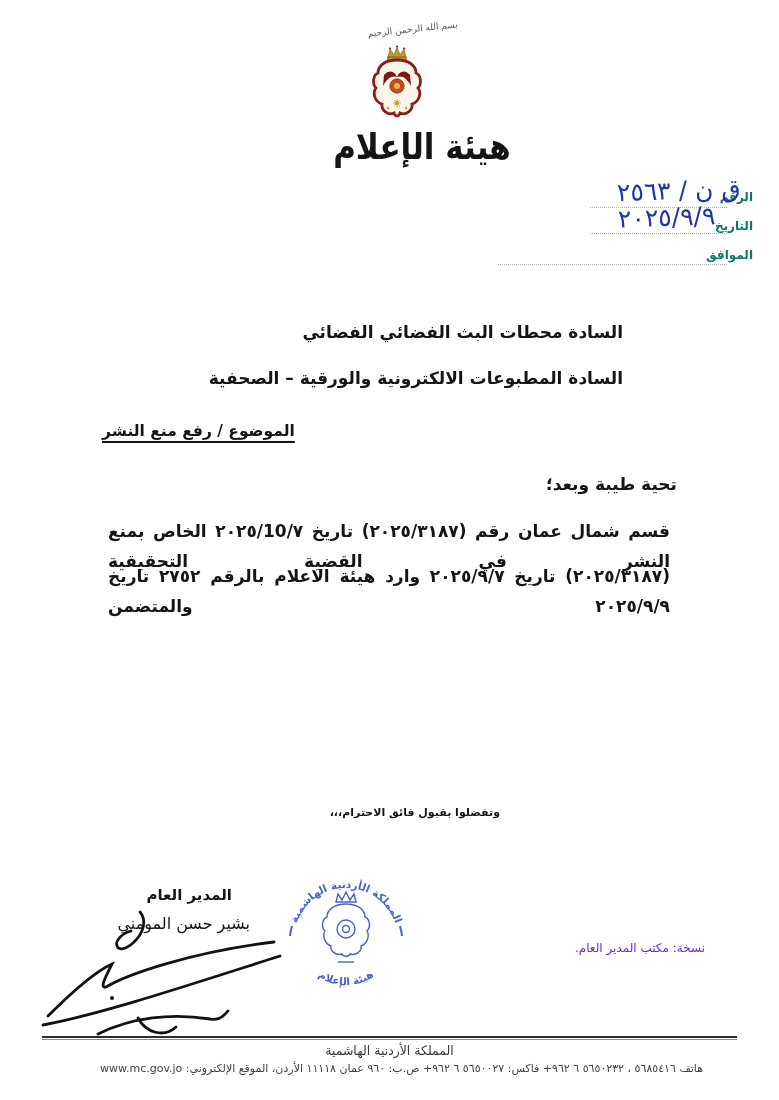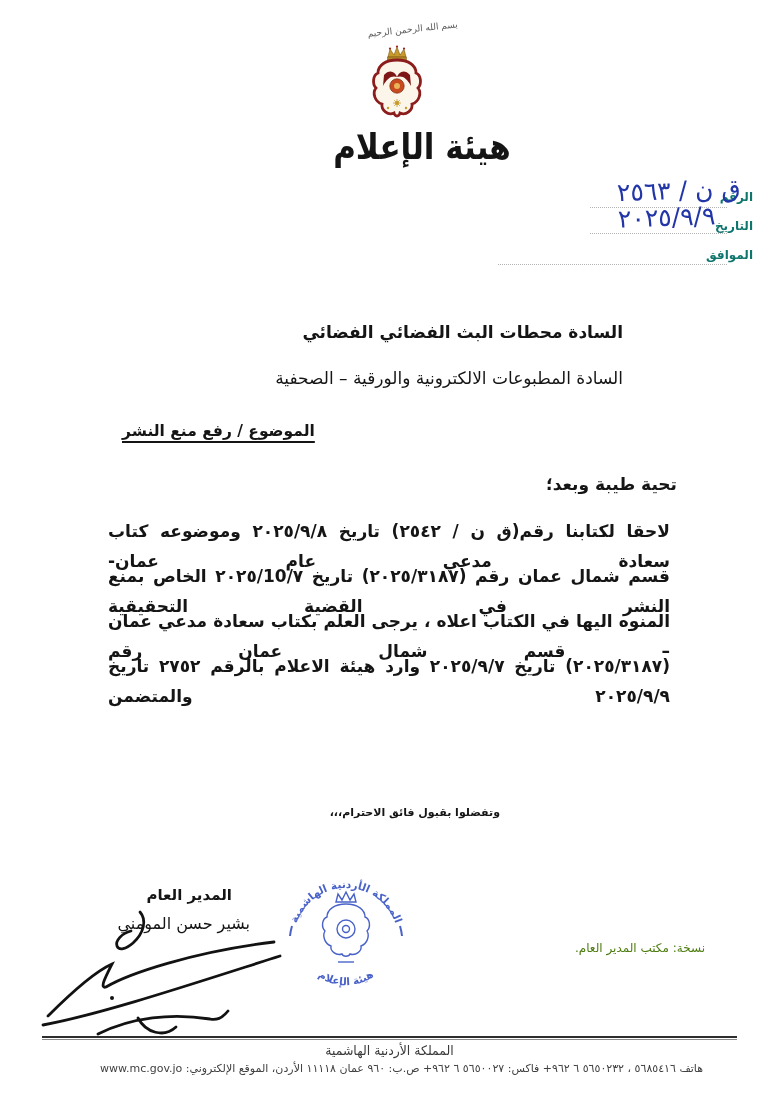--- a/index.html
+++ b/index.html
@@ -28,7 +28,7 @@
 
   
   .recipient1{top:322px;right:156px;font-size:17px;font-weight:bold;}
-  .recipient2{top:368px;right:156px;font-size:17px;font-weight:normal;margin-left:24px;}
+  .recipient2{top:368px;right:156px;font-size:17px;font-weight:bold;margin-left:24px;}
   .subject{top:422px;left:102px;font-size:15.5px;font-weight:bold;
     text-decoration:underline;text-decoration-thickness:1.5px;text-underline-offset:5px;margin-left:20px;}
   .greeting{top:474px;right:102px;font-size:17px;font-weight:bold;}

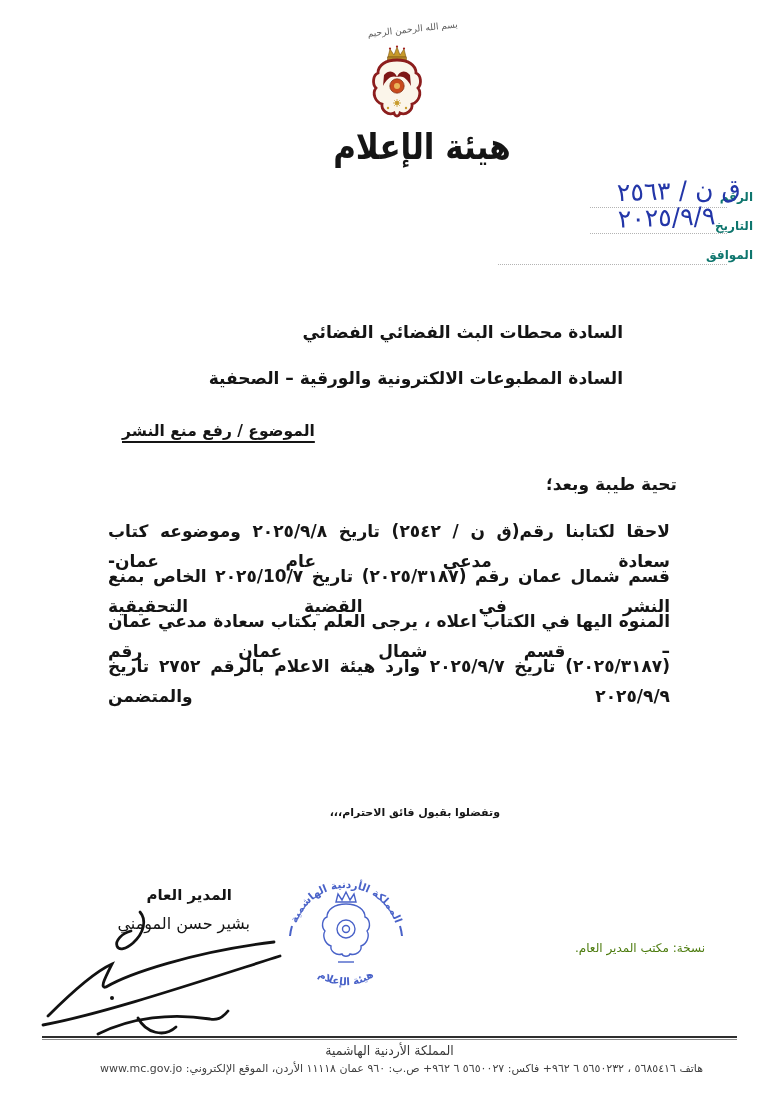--- a/index.html
+++ b/index.html
@@ -30,7 +30,7 @@
   .recipient1{top:322px;right:156px;font-size:17px;font-weight:bold;}
   .recipient2{top:368px;right:156px;font-size:17px;font-weight:bold;margin-left:24px;}
   .subject{top:422px;left:102px;font-size:15.5px;font-weight:bold;
-    text-decoration:underline;text-decoration-thickness:1.5px;text-underline-offset:5px;margin-left:20px;}
+    text-decoration:underline;text-decoration-thickness:1.5px;text-underline-offset:5px;}
   .greeting{top:474px;right:102px;font-size:17px;font-weight:bold;}
 
   

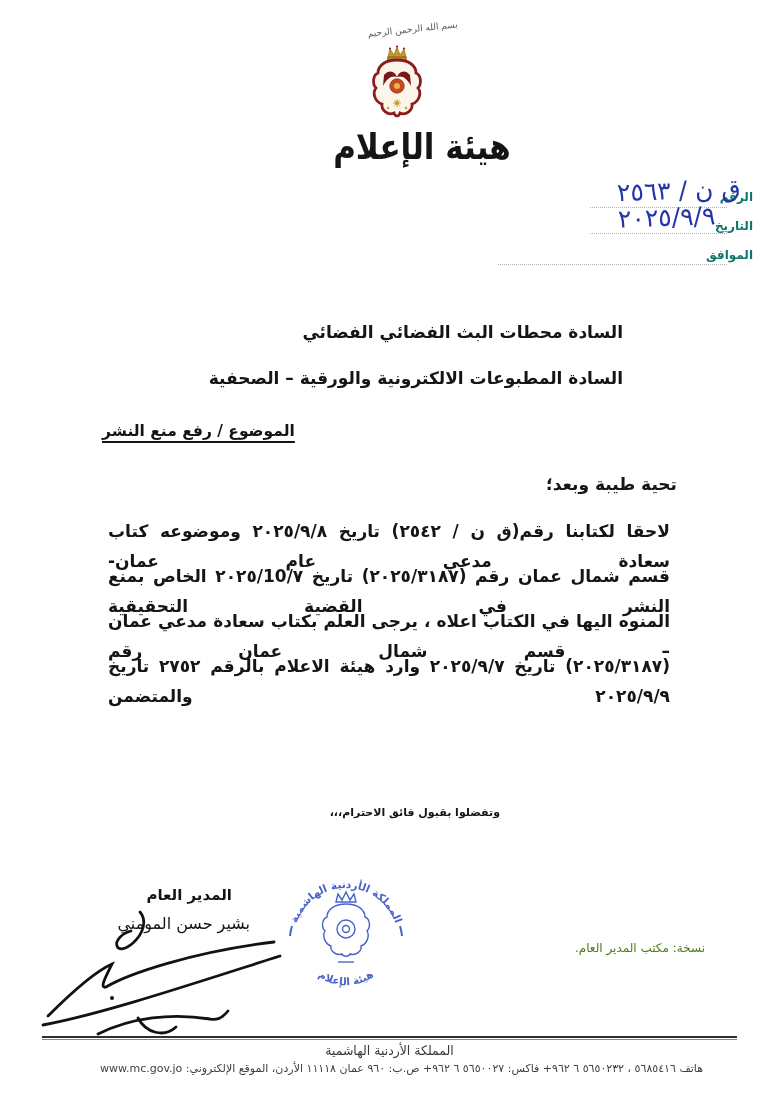--- a/index.html
+++ b/index.html
@@ -108,7 +108,6 @@
   <div class="abs greeting nowrap">تحية طيبة وبعد؛</div>
 
   <div class="abs body-par">
-    <div class="body-line">لاحقا لكتابنا رقم(ق ن / ٢٥٤٢) تاريخ ٢٠٢٥/٩/٨ وموضوعه كتاب سعادة مدعي عام عمان-</div>
     <div class="body-line">قسم شمال عمان رقم (٢٠٢٥/٣١٨٧) تاريخ ٢٠٢٥/10/٧ الخاص بمنع النشر في القضية التحقيقية</div>
     <div class="body-line">المنوه اليها في الكتاب اعلاه ، يرجى العلم بكتاب سعادة مدعي عمان – قسم شمال عمان رقم</div>
     <div class="body-line">(٢٠٢٥/٣١٨٧) تاريخ ٢٠٢٥/٩/٧ وارد هيئة الاعلام بالرقم ٢٧٥٢ تاريخ ٢٠٢٥/٩/٩ والمتضمن</div>

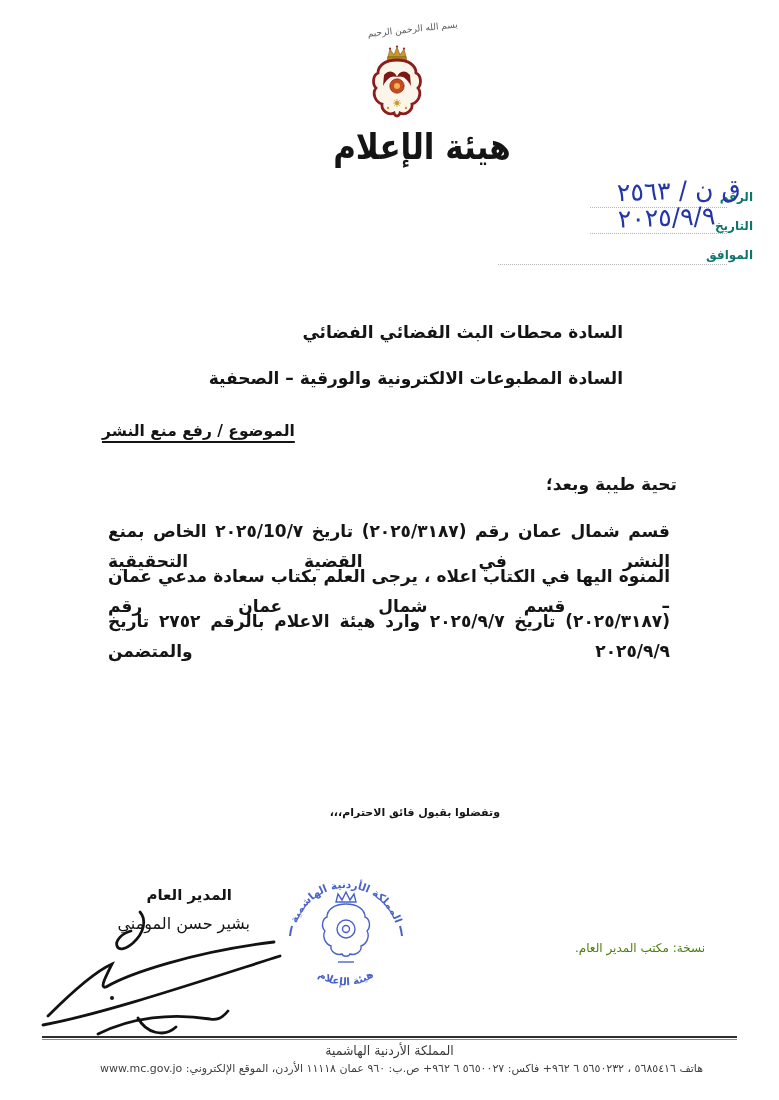--- a/index.html
+++ b/index.html
@@ -109,7 +109,6 @@
 
   <div class="abs body-par">
     <div class="body-line">قسم شمال عمان رقم (٢٠٢٥/٣١٨٧) تاريخ ٢٠٢٥/10/٧ الخاص بمنع النشر في القضية التحقيقية</div>
-    <div class="body-line">المنوه اليها في الكتاب اعلاه ، يرجى العلم بكتاب سعادة مدعي عمان – قسم شمال عمان رقم</div>
     <div class="body-line">(٢٠٢٥/٣١٨٧) تاريخ ٢٠٢٥/٩/٧ وارد هيئة الاعلام بالرقم ٢٧٥٢ تاريخ ٢٠٢٥/٩/٩ والمتضمن</div>
   </div>
 

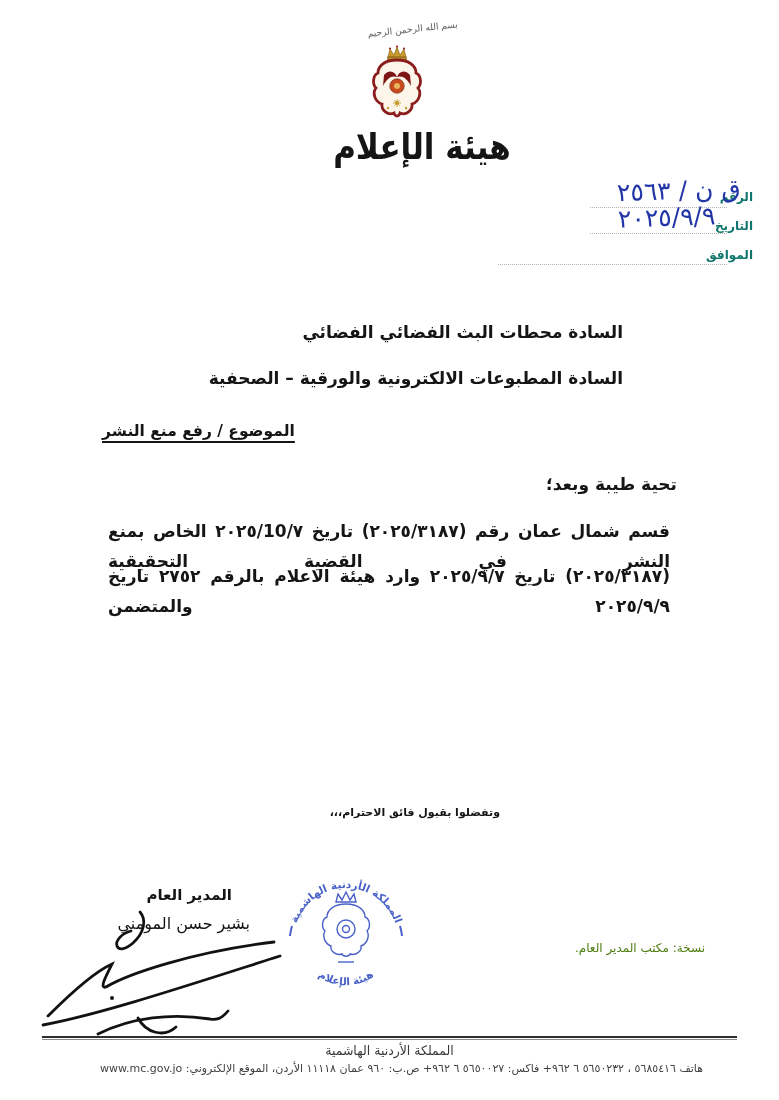--- a/index.html
+++ b/index.html
@@ -49,7 +49,7 @@
     font-size:16px;font-weight:normal;}
   .sig-svg{top:898px;left:40px;}
   .stamp-svg{top:874px;left:282px;}
-  .copy-note{top:941px;right:74px;font-size:12px;color:#4d7c0f;}
+  .copy-note{top:941px;right:74px;font-size:12px;color:#6d28d9;}
 
   
   .footer-rule{top:1036px;left:42px;width:695px;border-top:2px solid #2e2e2e;

